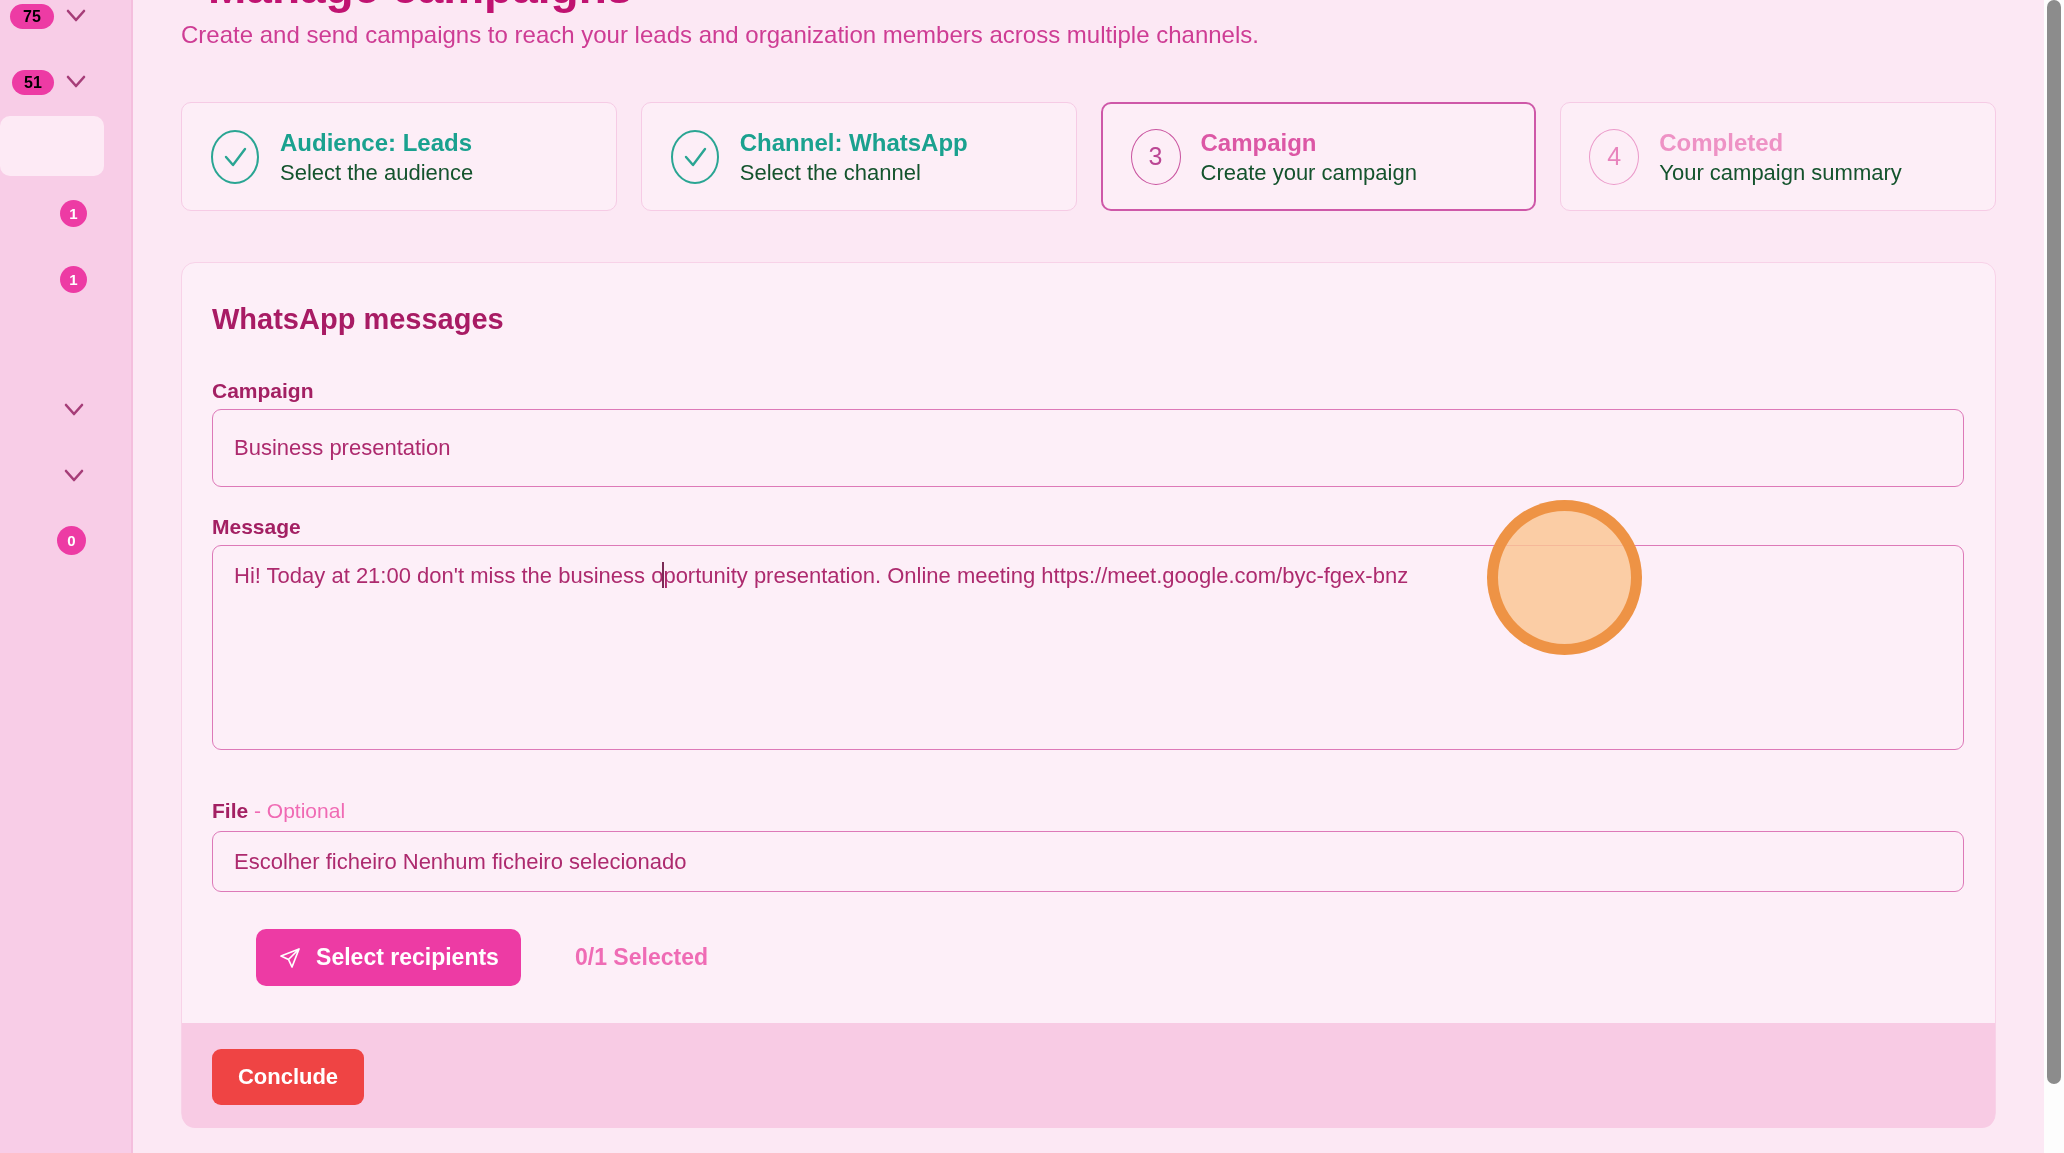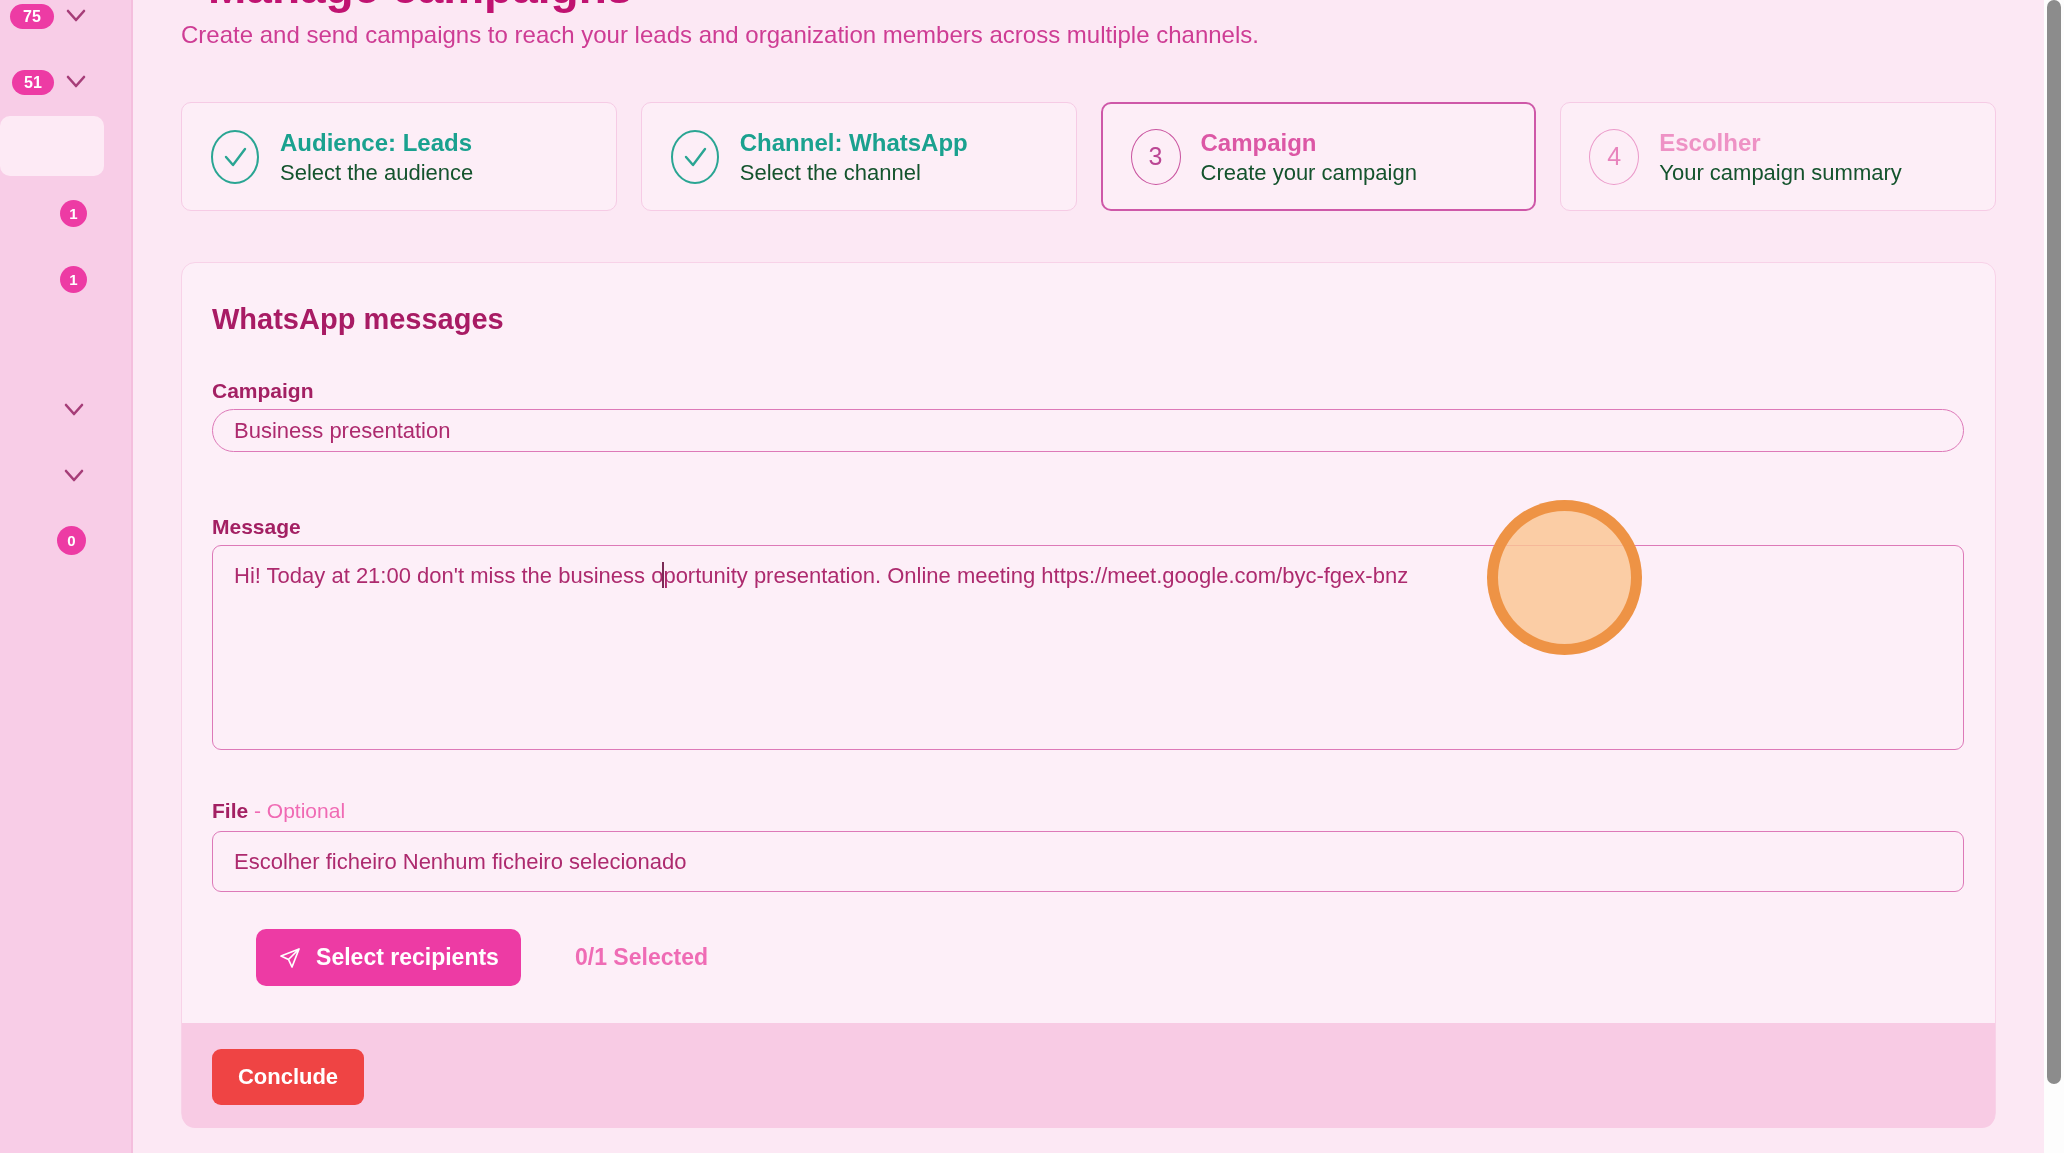--- a/index.html
+++ b/index.html
@@ -18,7 +18,7 @@
     background: #f8cde7; border-right: 2px solid #f4bedd;
   }
   .pill-badge {
-    position: absolute; background: #ed3ba4; color: #ffffff;
+    position: absolute; background: #ed3ba4; color: #000000;
     font-weight: bold; font-size: 16px; display: flex;
     align-items: center; justify-content: center; border-radius: 14px;
   }

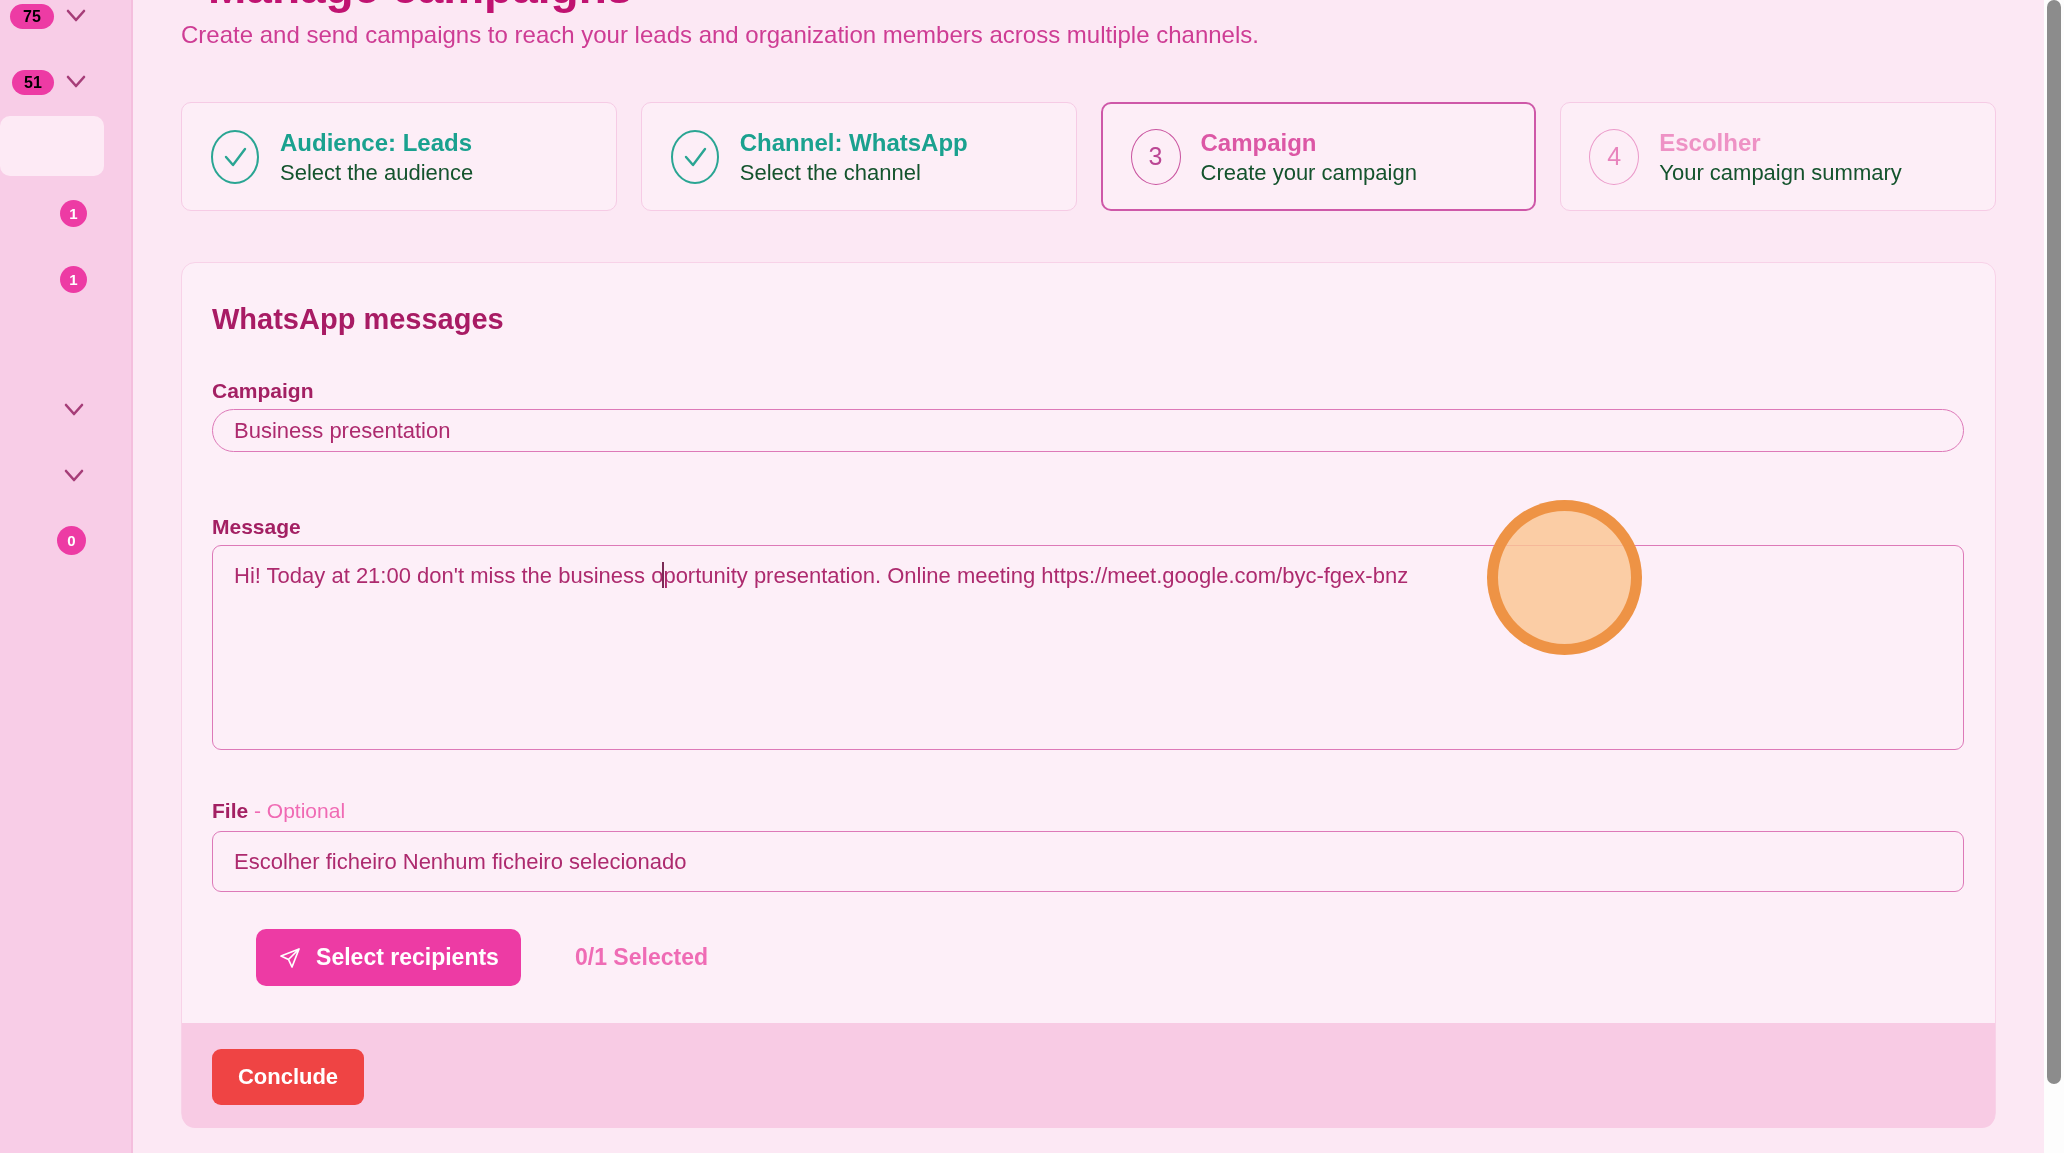--- a/index.html
+++ b/index.html
@@ -207,7 +207,7 @@
     <div class="step-card">
       <div class="step-circle circle-num4">4</div>
       <div>
-        <div class="step-title t-upcoming">Escolher</div>
+        <div class="step-title t-upcoming">Completed</div>
         <div class="step-sub">Your campaign summary</div>
       </div>
     </div>

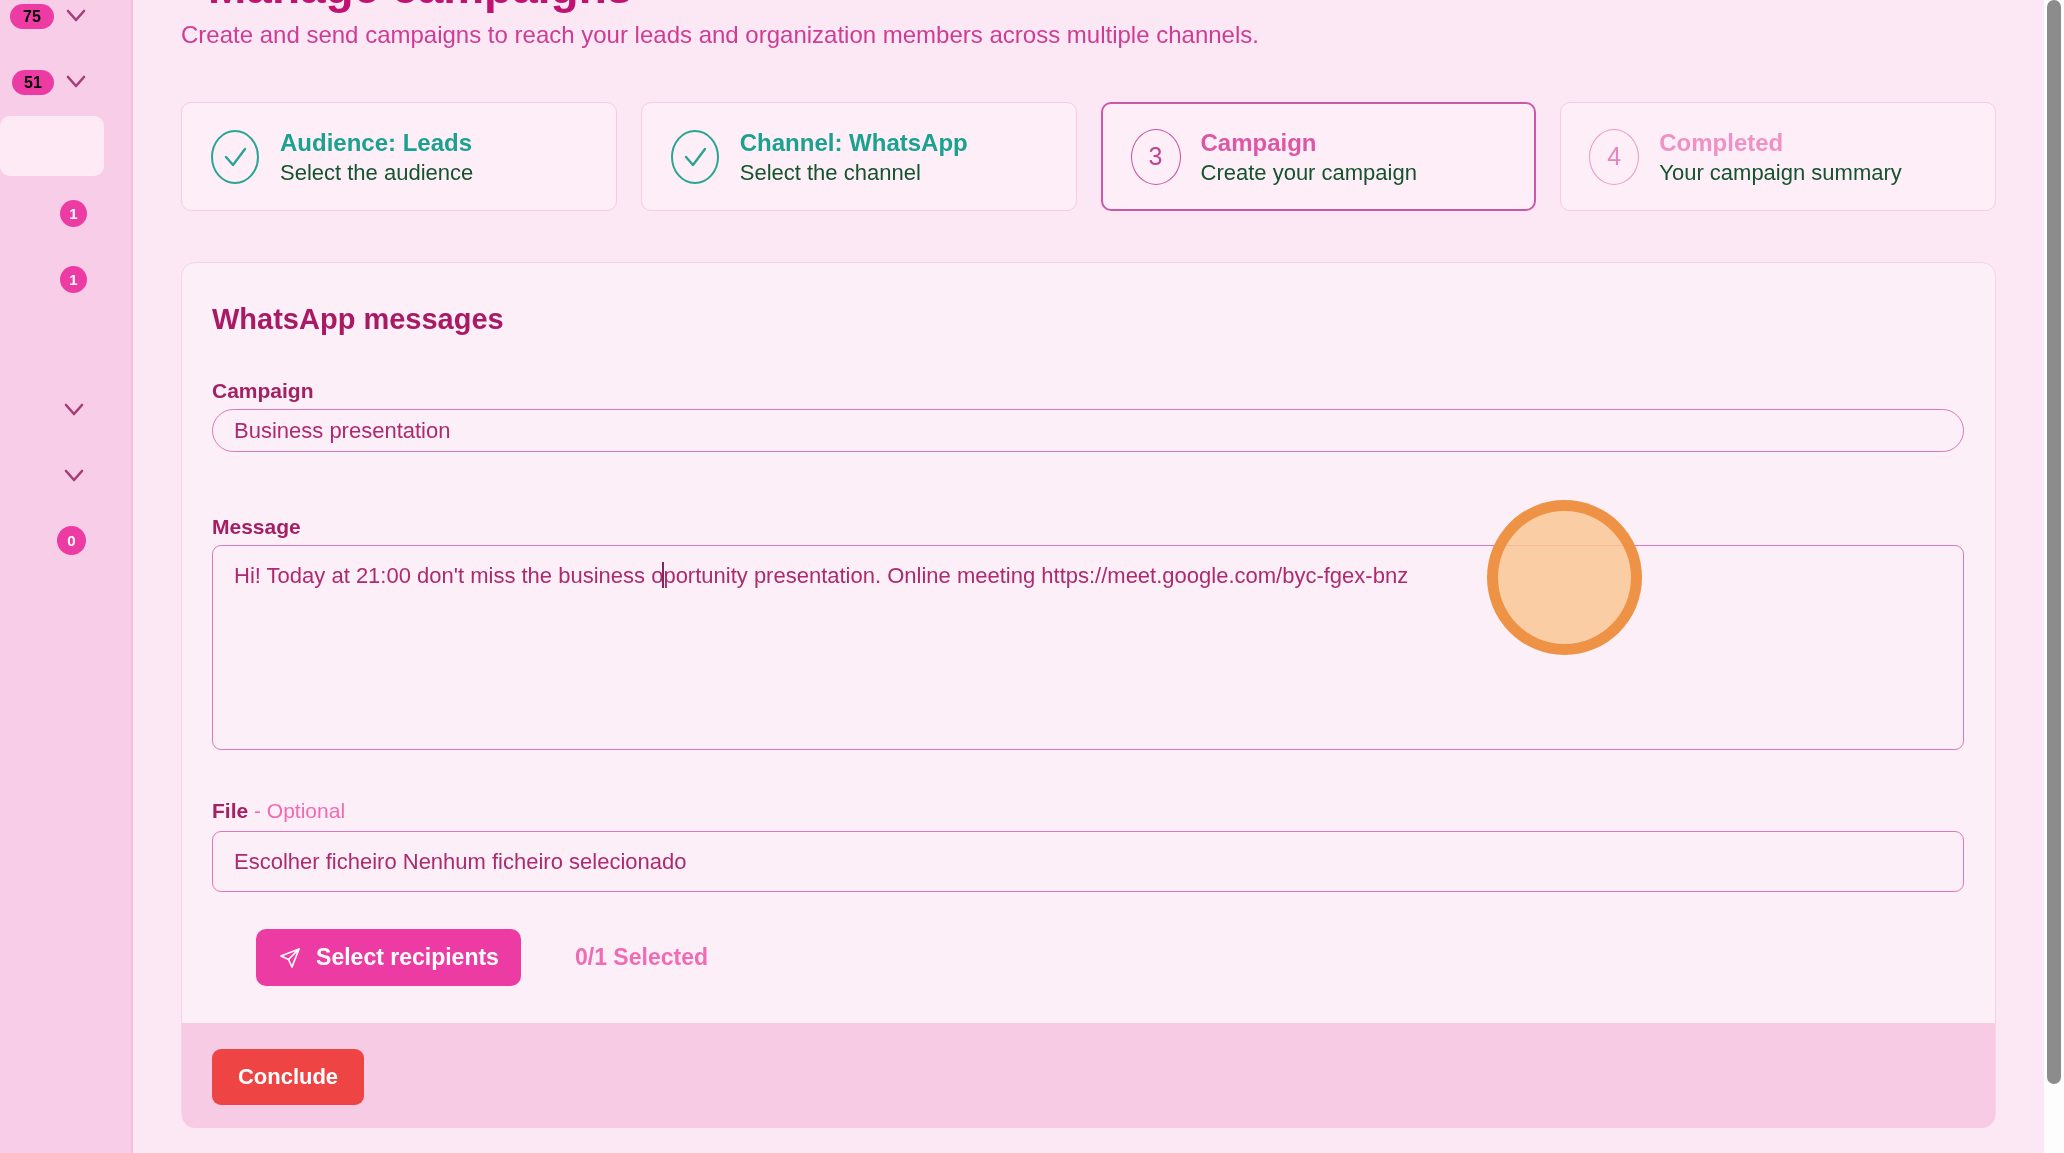--- a/index.html
+++ b/index.html
@@ -85,7 +85,7 @@
     color: #ad2a6e; font-size: 22px; display: flex; align-items: center;
     padding: 0 21px;
   }
-  .field-campaign { top: 146px; height: 43px; border-radius: 25px; }
+  .field-campaign { top: 146px; height: 78px; }
   .field-message {
     top: 282px; height: 205px; align-items: flex-start;
     padding-top: 15px; line-height: 30px; display: block;

